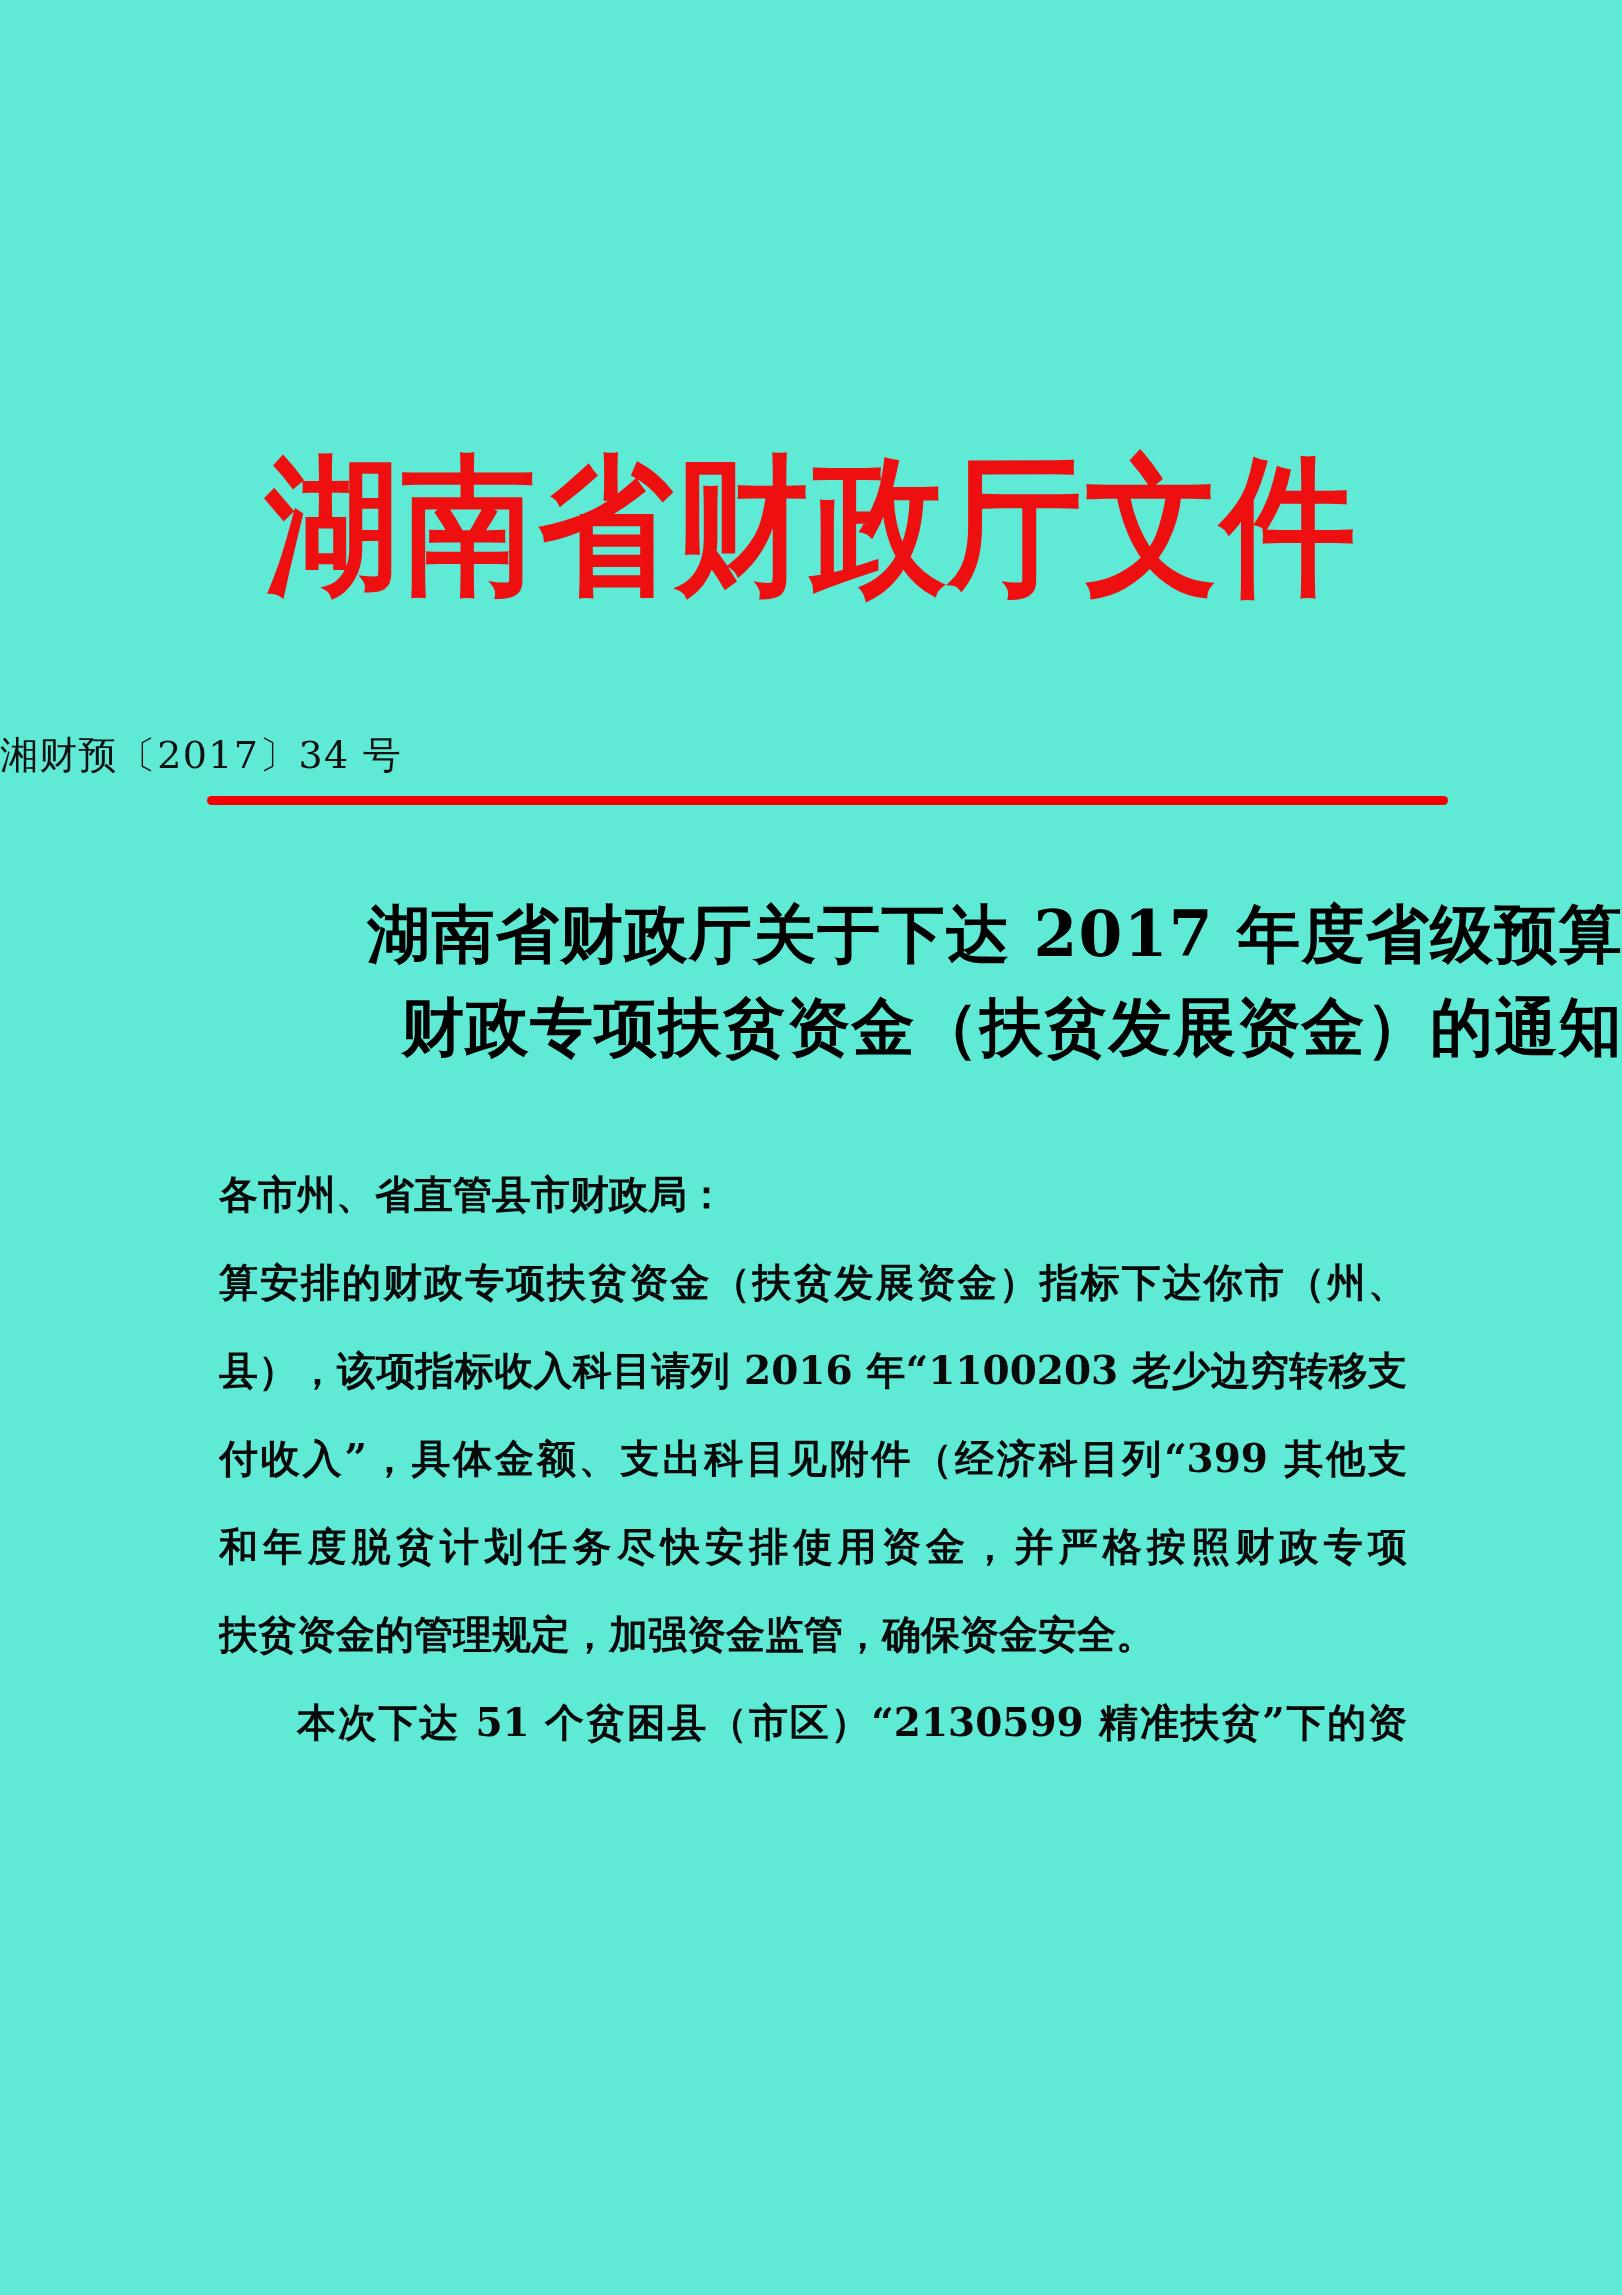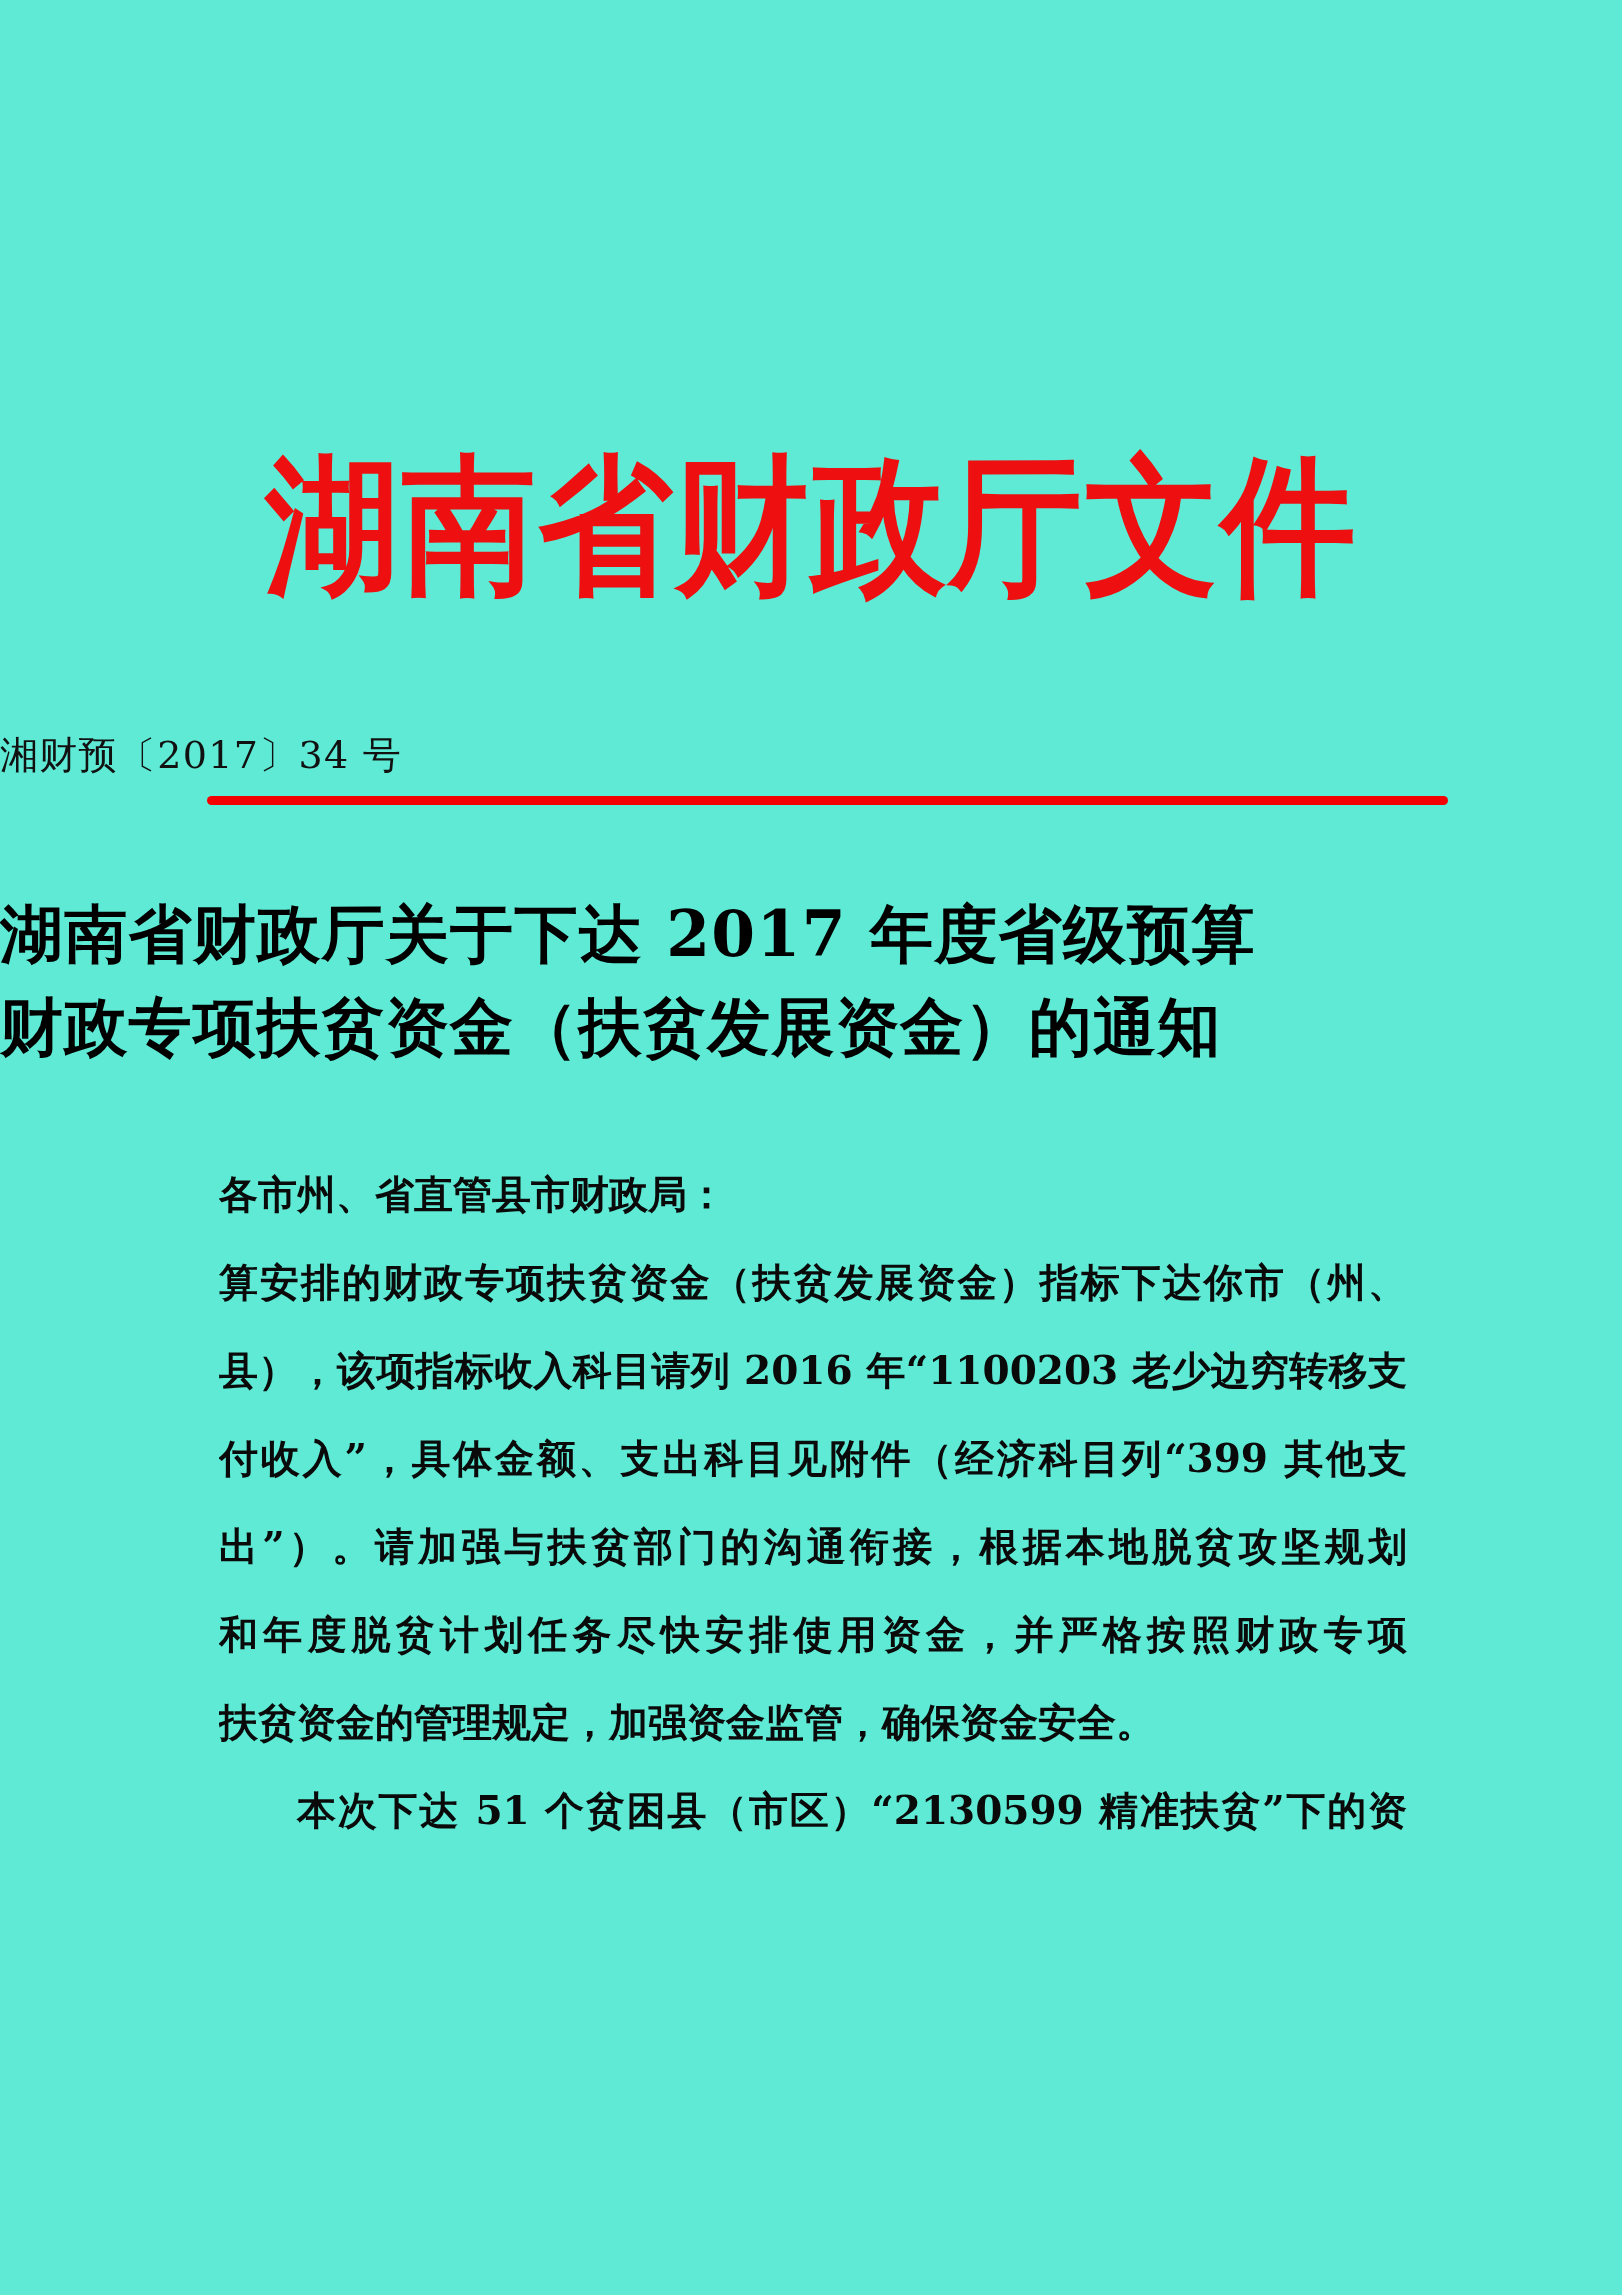--- a/index.html
+++ b/index.html
@@ -62,7 +62,7 @@
     top: 888px;
     left: 0;
     width: 100%;
-    text-align: left;
+    text-align: right;
     font-size: 63px;
     line-height: 93px;
     font-weight: bold;

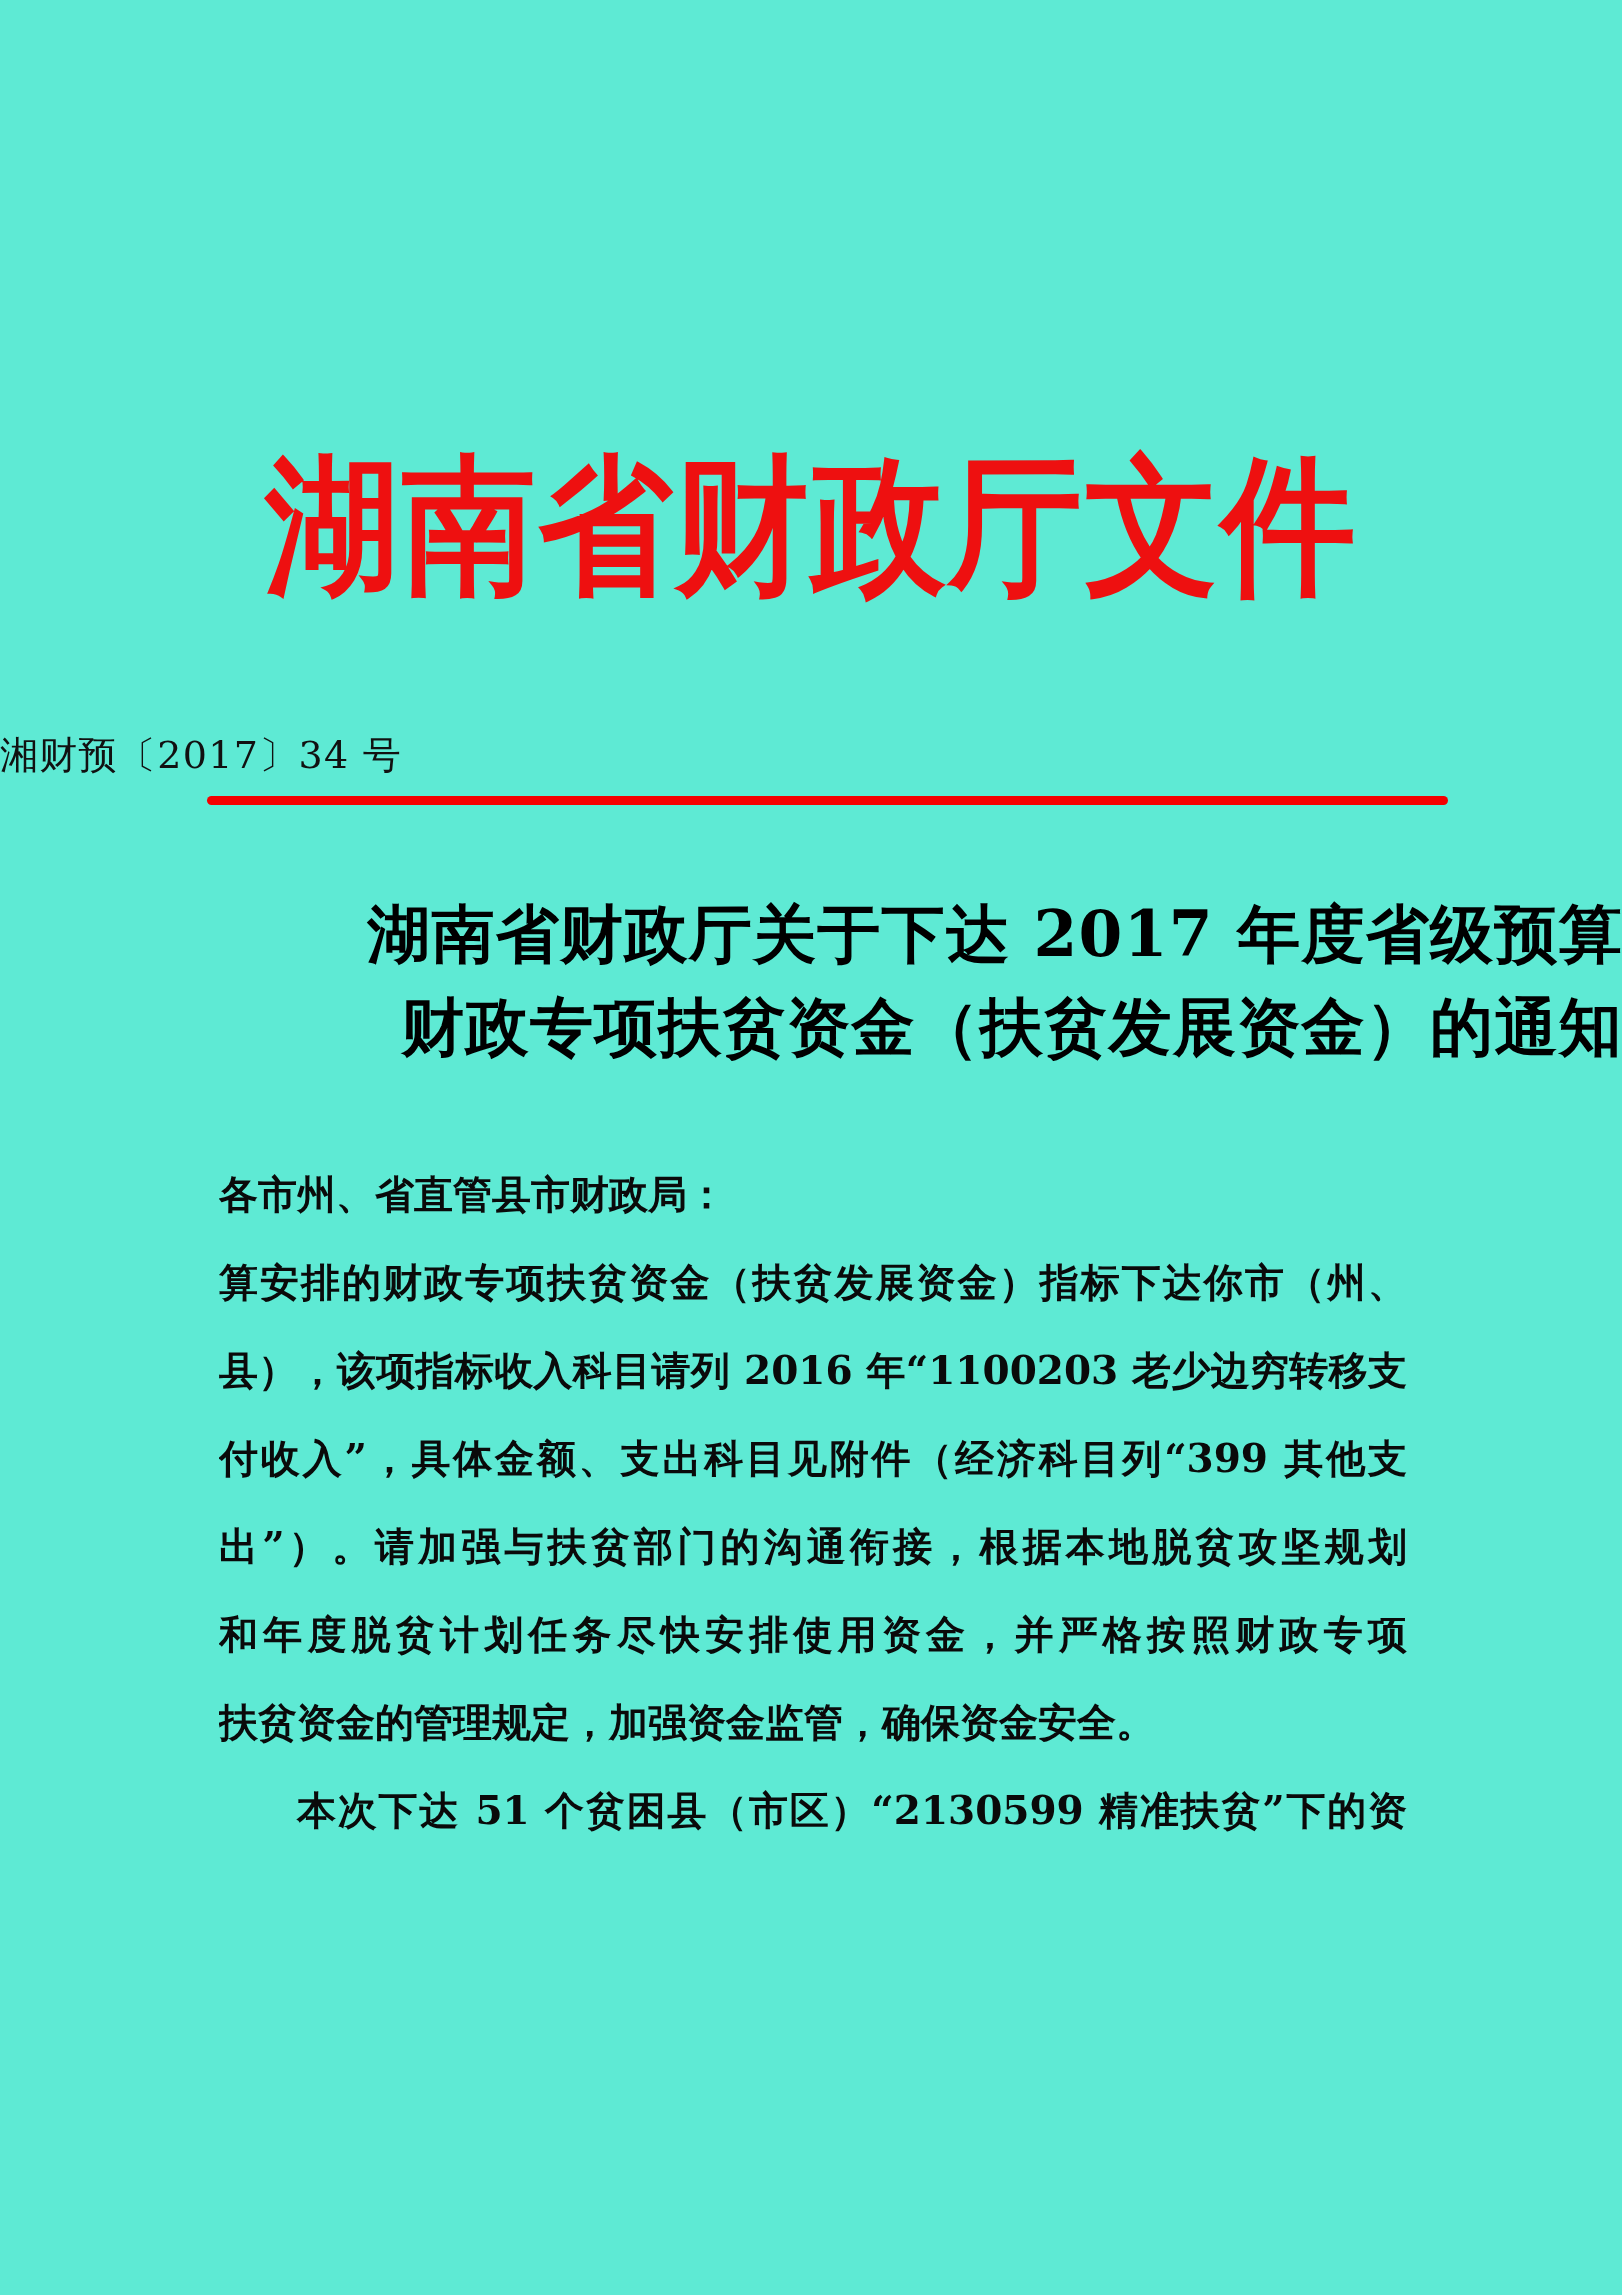--- a/index.html
+++ b/index.html
@@ -116,7 +116,6 @@
     <div class="line">算安排的财政专项扶贫资金（扶贫发展资金）指标下达你市（州、</div>
     <div class="line">县），该项指标收入科目请列 2016 年“1100203 老少边穷转移支</div>
     <div class="line">付收入”，具体金额、支出科目见附件（经济科目列“399 其他支</div>
-    <div class="line">出”）。请加强与扶贫部门的沟通衔接，根据本地脱贫攻坚规划</div>
     <div class="line">和年度脱贫计划任务尽快安排使用资金，并严格按照财政专项</div>
     <div class="line short">扶贫资金的管理规定，加强资金监管，确保资金安全。</div>
     <div class="line indent">本次下达 51 个贫困县（市区）“2130599 精准扶贫”下的资</div>

